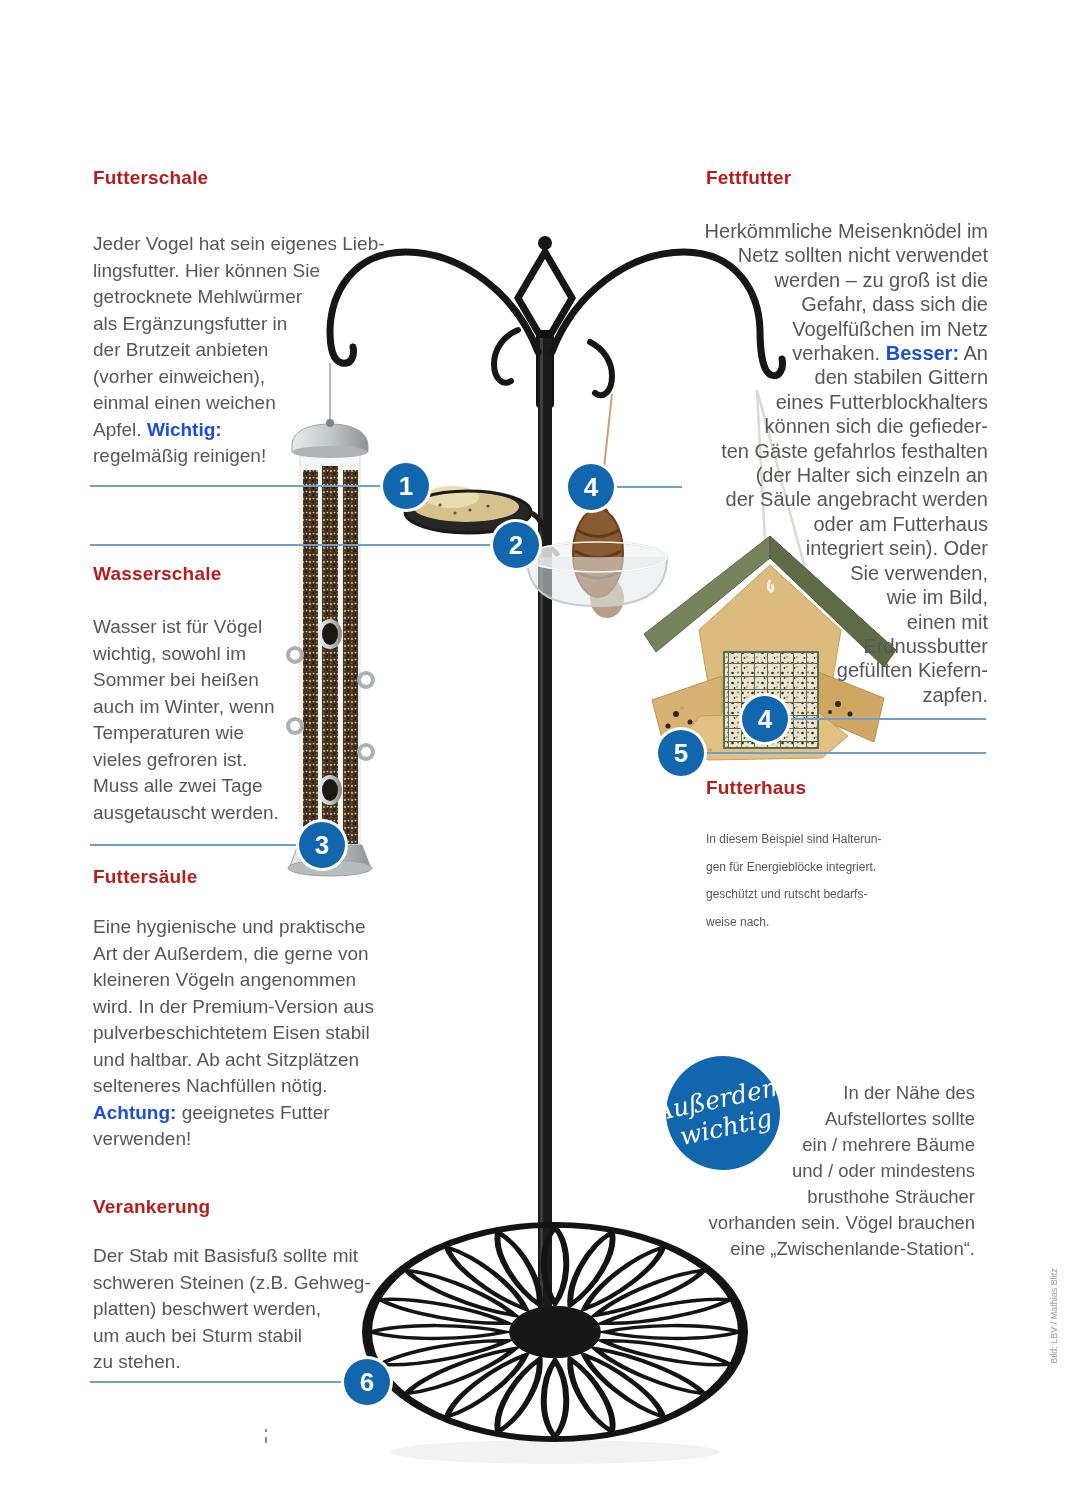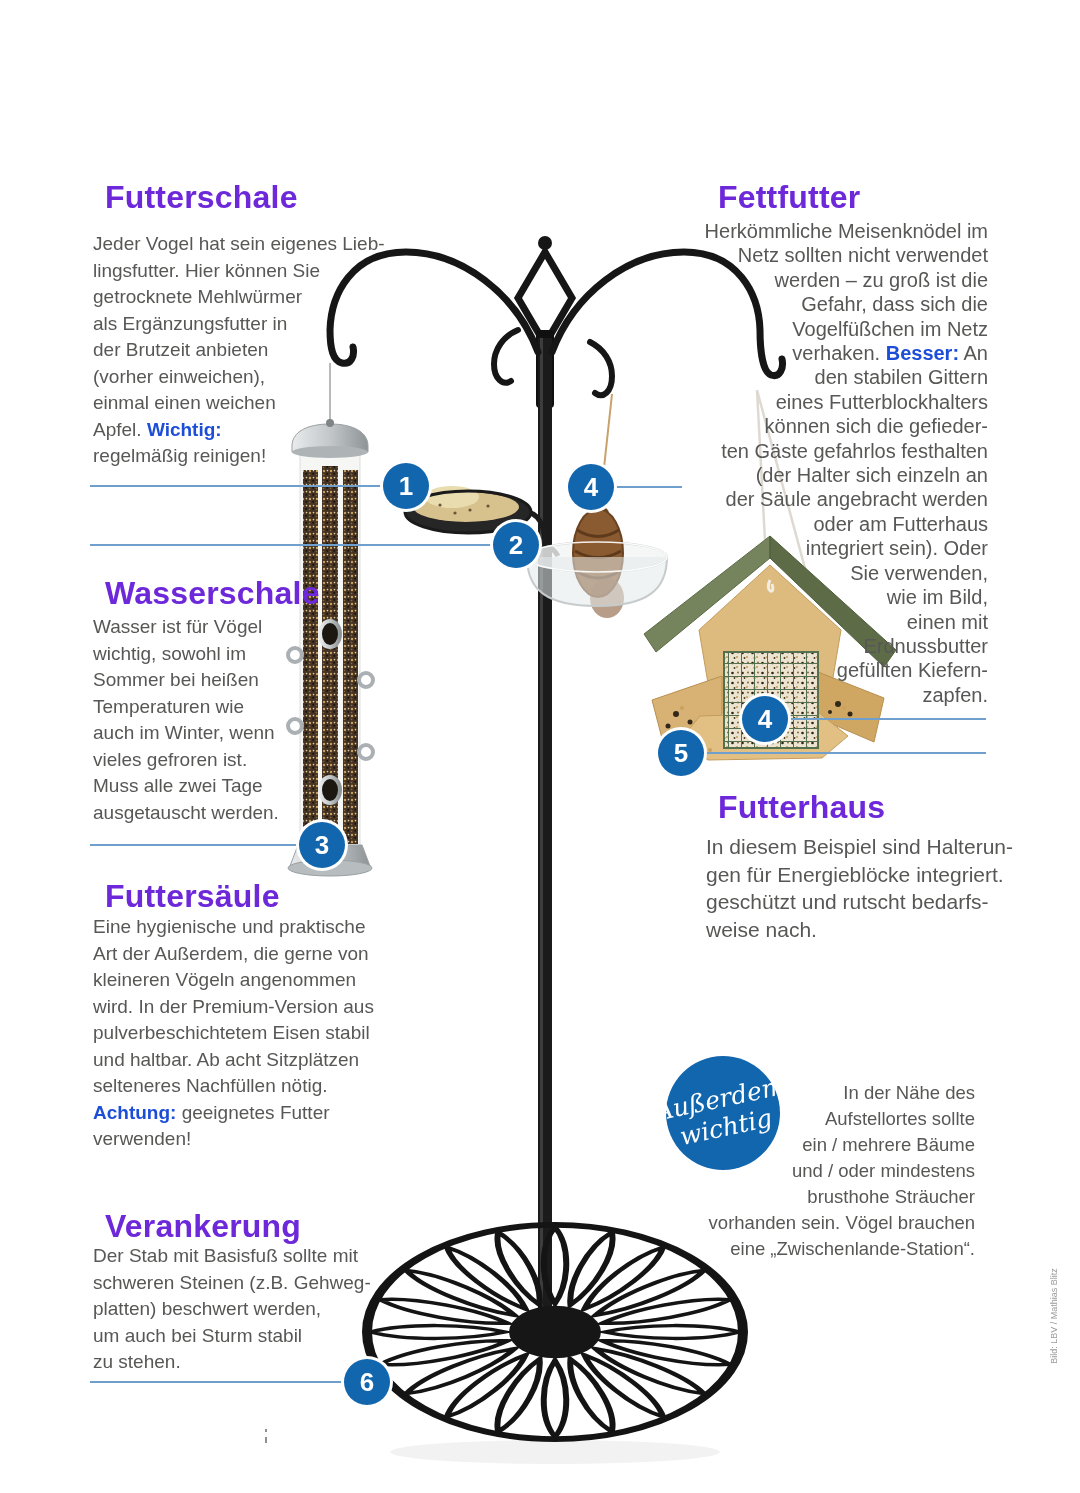--- a/index.html
+++ b/index.html
@@ -5,7 +5,7 @@
   html,body{margin:0;padding:0;background:#fff;}
   .page{position:relative;width:1080px;height:1493px;background:#ffffff;overflow:hidden;
         font-family:"Liberation Sans",sans-serif;}
-  h2{margin:12px;font-size:32px;font-weight:700;color:#6d28d9;letter-spacing:.2px;}
+  h2{margin:0;font-size:19px;font-weight:700;color:#b91c1c;letter-spacing:.2px;}
   .para{position:absolute;color:#575756;font-size:19px;line-height:26.5px;z-index:6;}
   .para strong{color:#1d4ed8;}
   .para-right{text-align:right;}

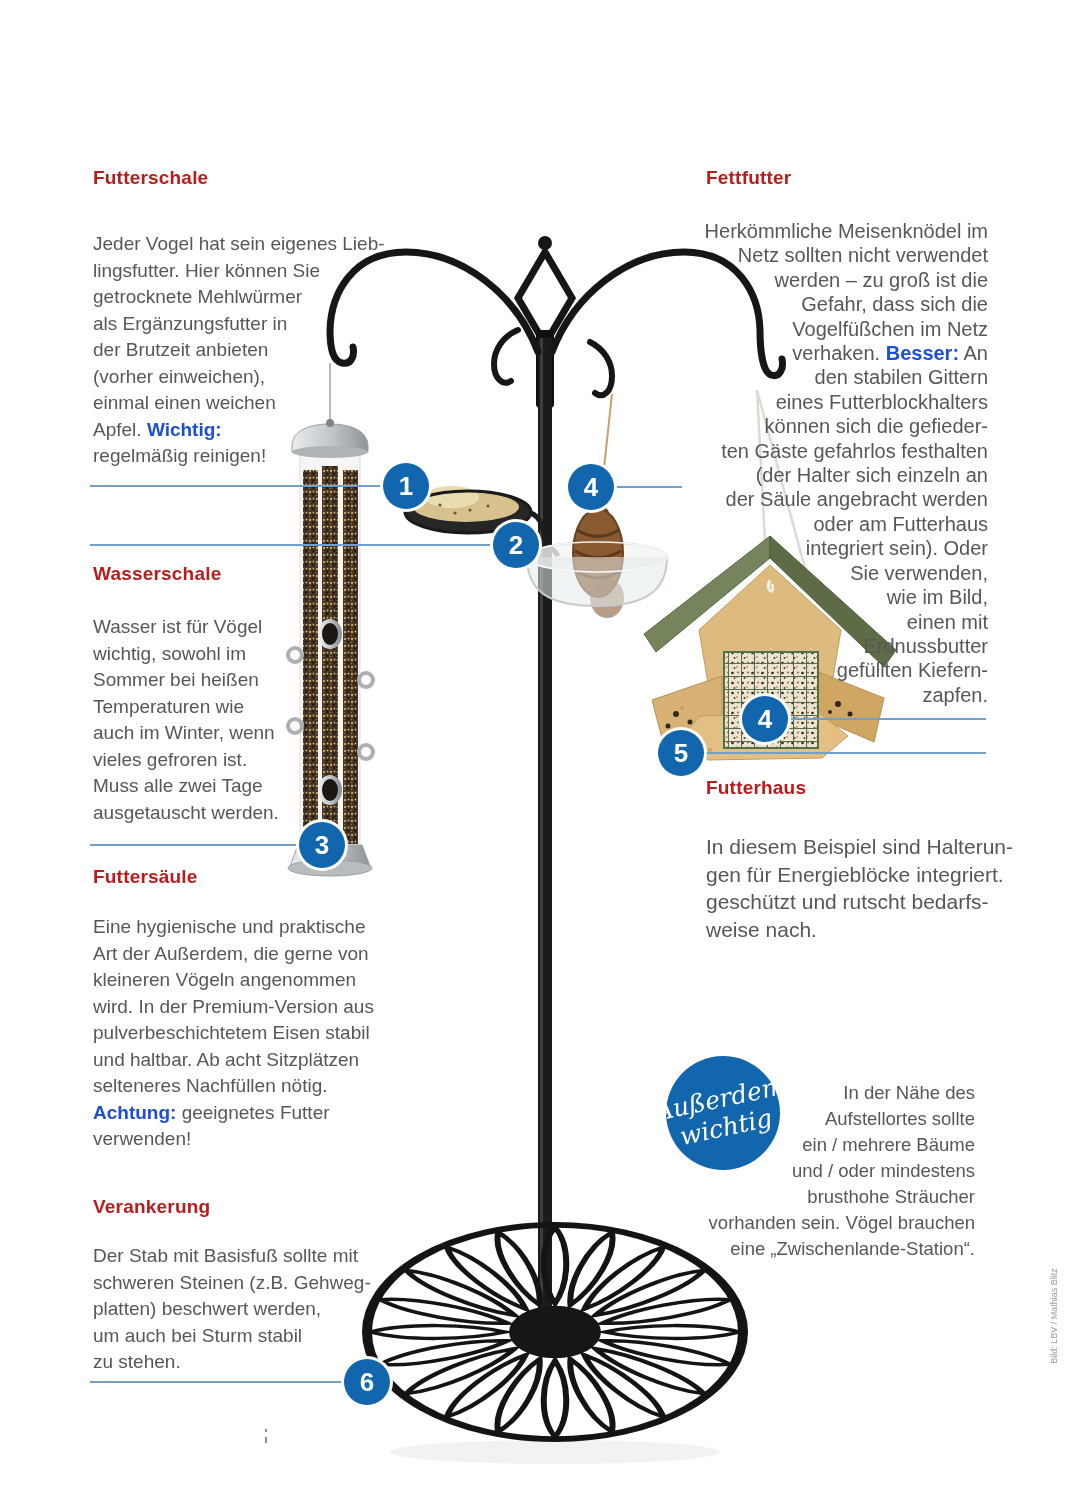--- a/index.html
+++ b/index.html
@@ -214,8 +214,8 @@
       <div class="ln"><span>Wasser ist für Vögel</span></div>
       <div class="ln"><span>wichtig, sowohl im</span></div>
       <div class="ln"><span>Sommer bei heißen</span></div>
+      <div class="ln"><span>auch im Winter, wenn</span></div>
       <div class="ln"><span>Temperaturen wie</span></div>
-      <div class="ln"><span>auch im Winter, wenn</span></div>
       <div class="ln"><span>vieles gefroren ist.</span></div>
       <div class="ln"><span>Muss alle zwei Tage</span></div>
       <div class="ln"><span>ausgetauscht werden.</span></div>

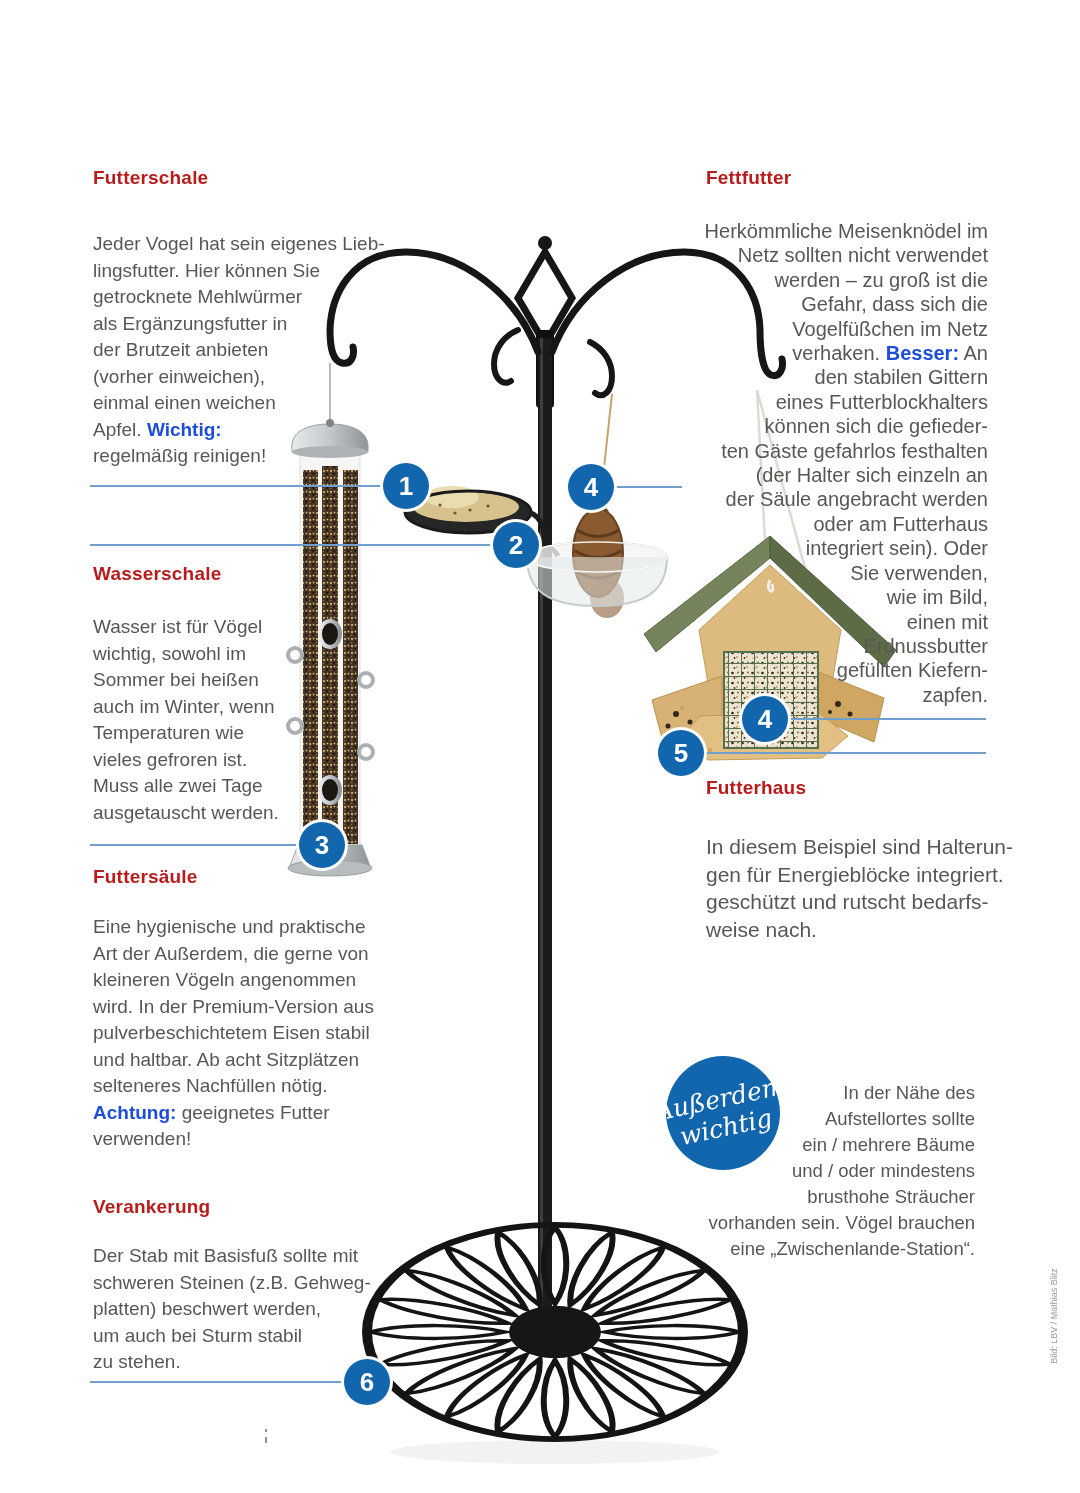--- a/index.html
+++ b/index.html
@@ -10,7 +10,7 @@
   .para strong{color:#1d4ed8;}
   .para-right{text-align:right;}
   .fett{font-size:20px;line-height:24.4px;}
-  .haus{font-size:21px;line-height:27.5px;margin-top:7px;}
+  .haus{font-size:12px;line-height:27.5px;}
   .note{font-size:18.5px;line-height:26px;}
   .head{position:absolute;z-index:6;}
   .callout{position:absolute;width:46px;height:46px;border-radius:50%;background:#1266ae;

